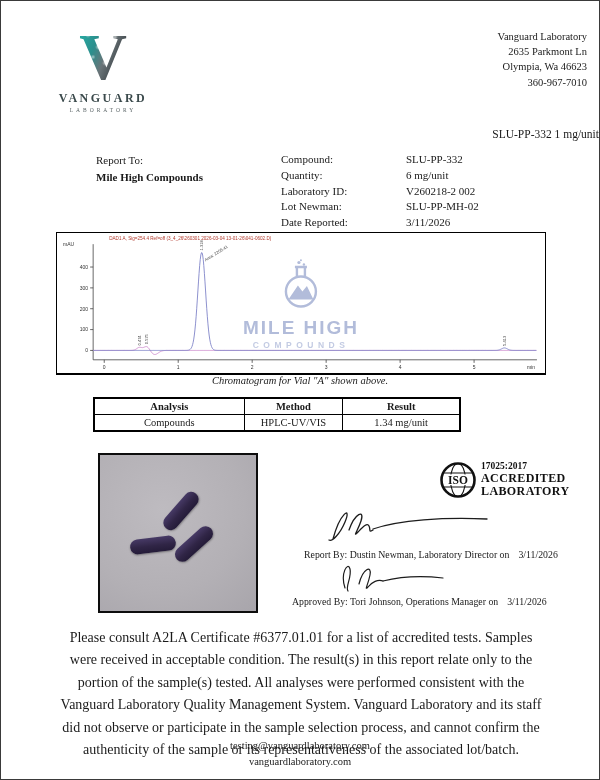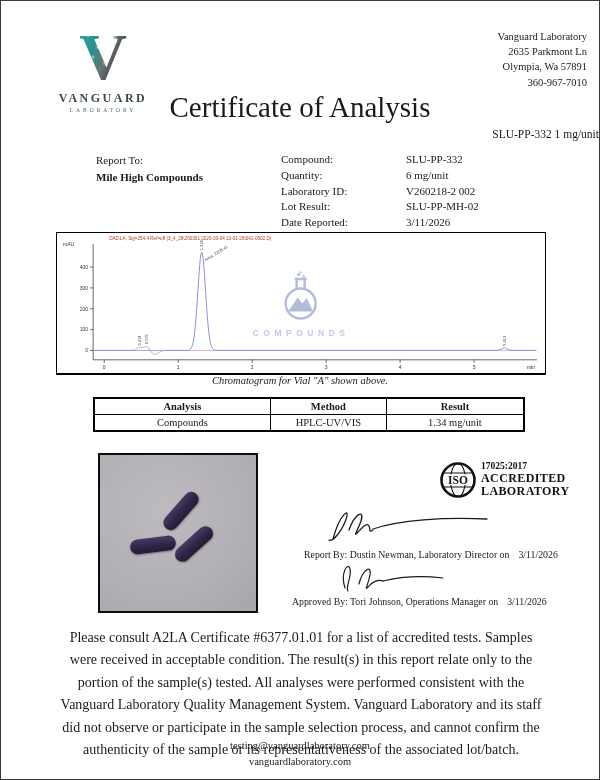--- a/index.html
+++ b/index.html
@@ -103,7 +103,7 @@
   <div class="address">
     <div>Vanguard Laboratory</div>
     <div>2635 Parkmont Ln</div>
-    <div>Olympia, Wa 57891</div>
+    <div>Olympia, Wa 46623</div>
     <div>360-967-7010</div>
   </div>
 

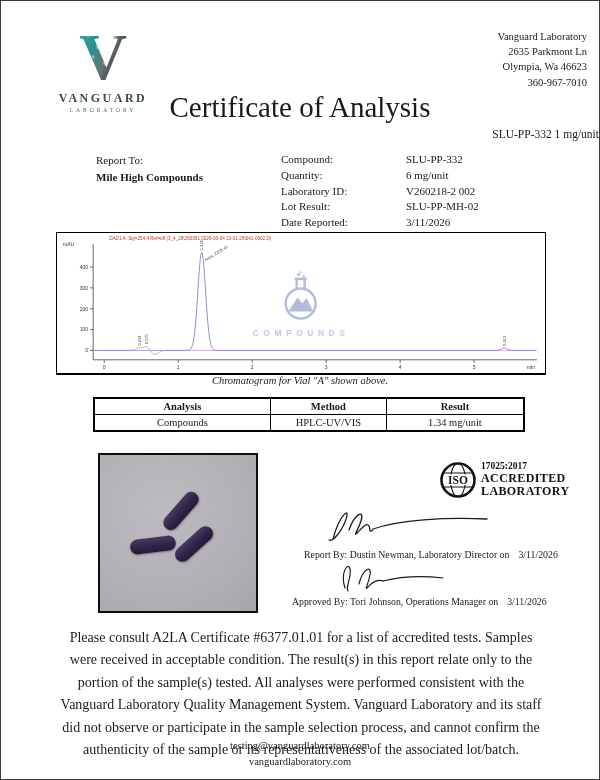--- a/index.html
+++ b/index.html
@@ -107,7 +107,6 @@
     <div>360-967-7010</div>
   </div>
 
-  <div class="title">Certificate of Analysis</div>
   <div class="subtitle">SLU-PP-332 1 mg/unit</div>
 
   <div class="report-to">

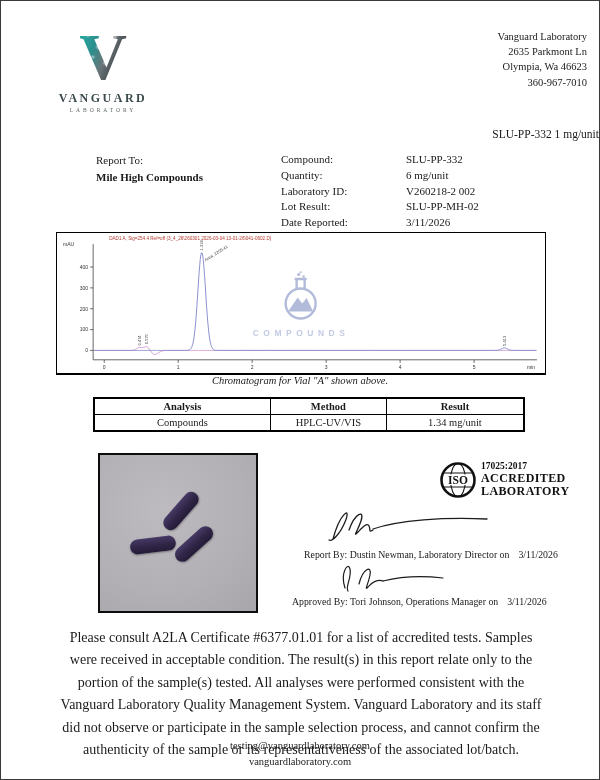--- a/index.html
+++ b/index.html
@@ -128,7 +128,7 @@
       <span class="val">V260218-2 002</span>
       </div>
     <div class="row">
-      <span class="lbl">Lot Result:</span>
+      <span class="lbl">Lot Newman:</span>
       <span class="val">SLU-PP-MH-02</span>
       </div>
     <div class="row">

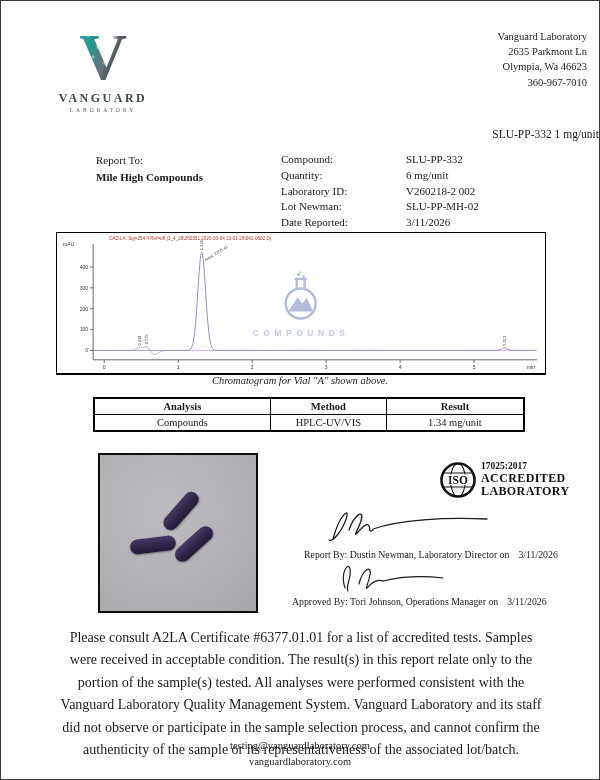--- a/index.html
+++ b/index.html
@@ -151,6 +151,7 @@
           <path d="M14.5 41 L24 27 L28.5 33 L33 27.5 L39.5 41 Z"></path>
         </g>
       </svg>
+      <div class="wm-text1">MILE HIGH</div>
       <div class="wm-text2">COMPOUNDS</div>
     </div>
     <svg class="plot" id="chromSvg" viewBox="0 0 486 138" preserveAspectRatio="none">

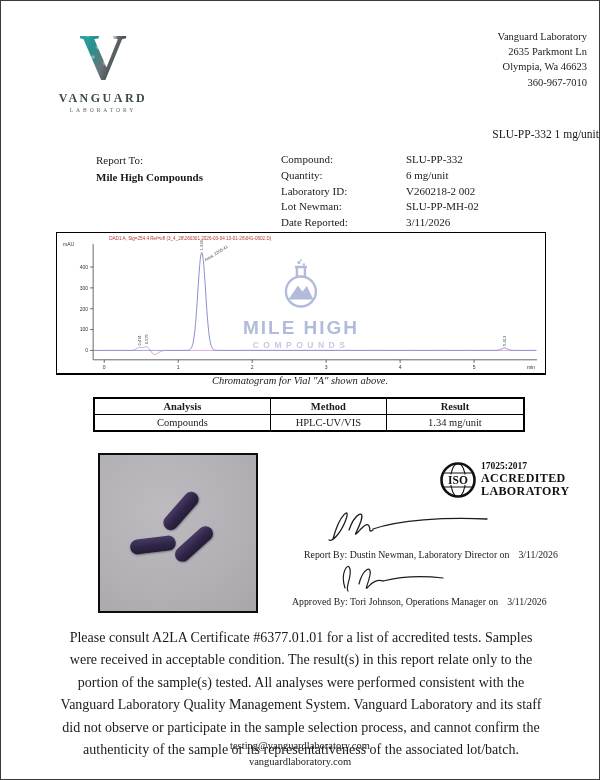--- a/index.html
+++ b/index.html
@@ -35,7 +35,7 @@
            font-style:italic;font-size:10.5px;}
 
   
-  table.results{position:absolute;left:92px;top:396px;width:432px;border-collapse:collapse;
+  table.results{position:absolute;left:92px;top:396px;width:368px;border-collapse:collapse;
                 border:2px solid #000;font-size:10.5px;}
   table.results th,table.results td{border:1px solid #000;text-align:center;padding:2px 4px;}
   table.results th{font-weight:bold;}

